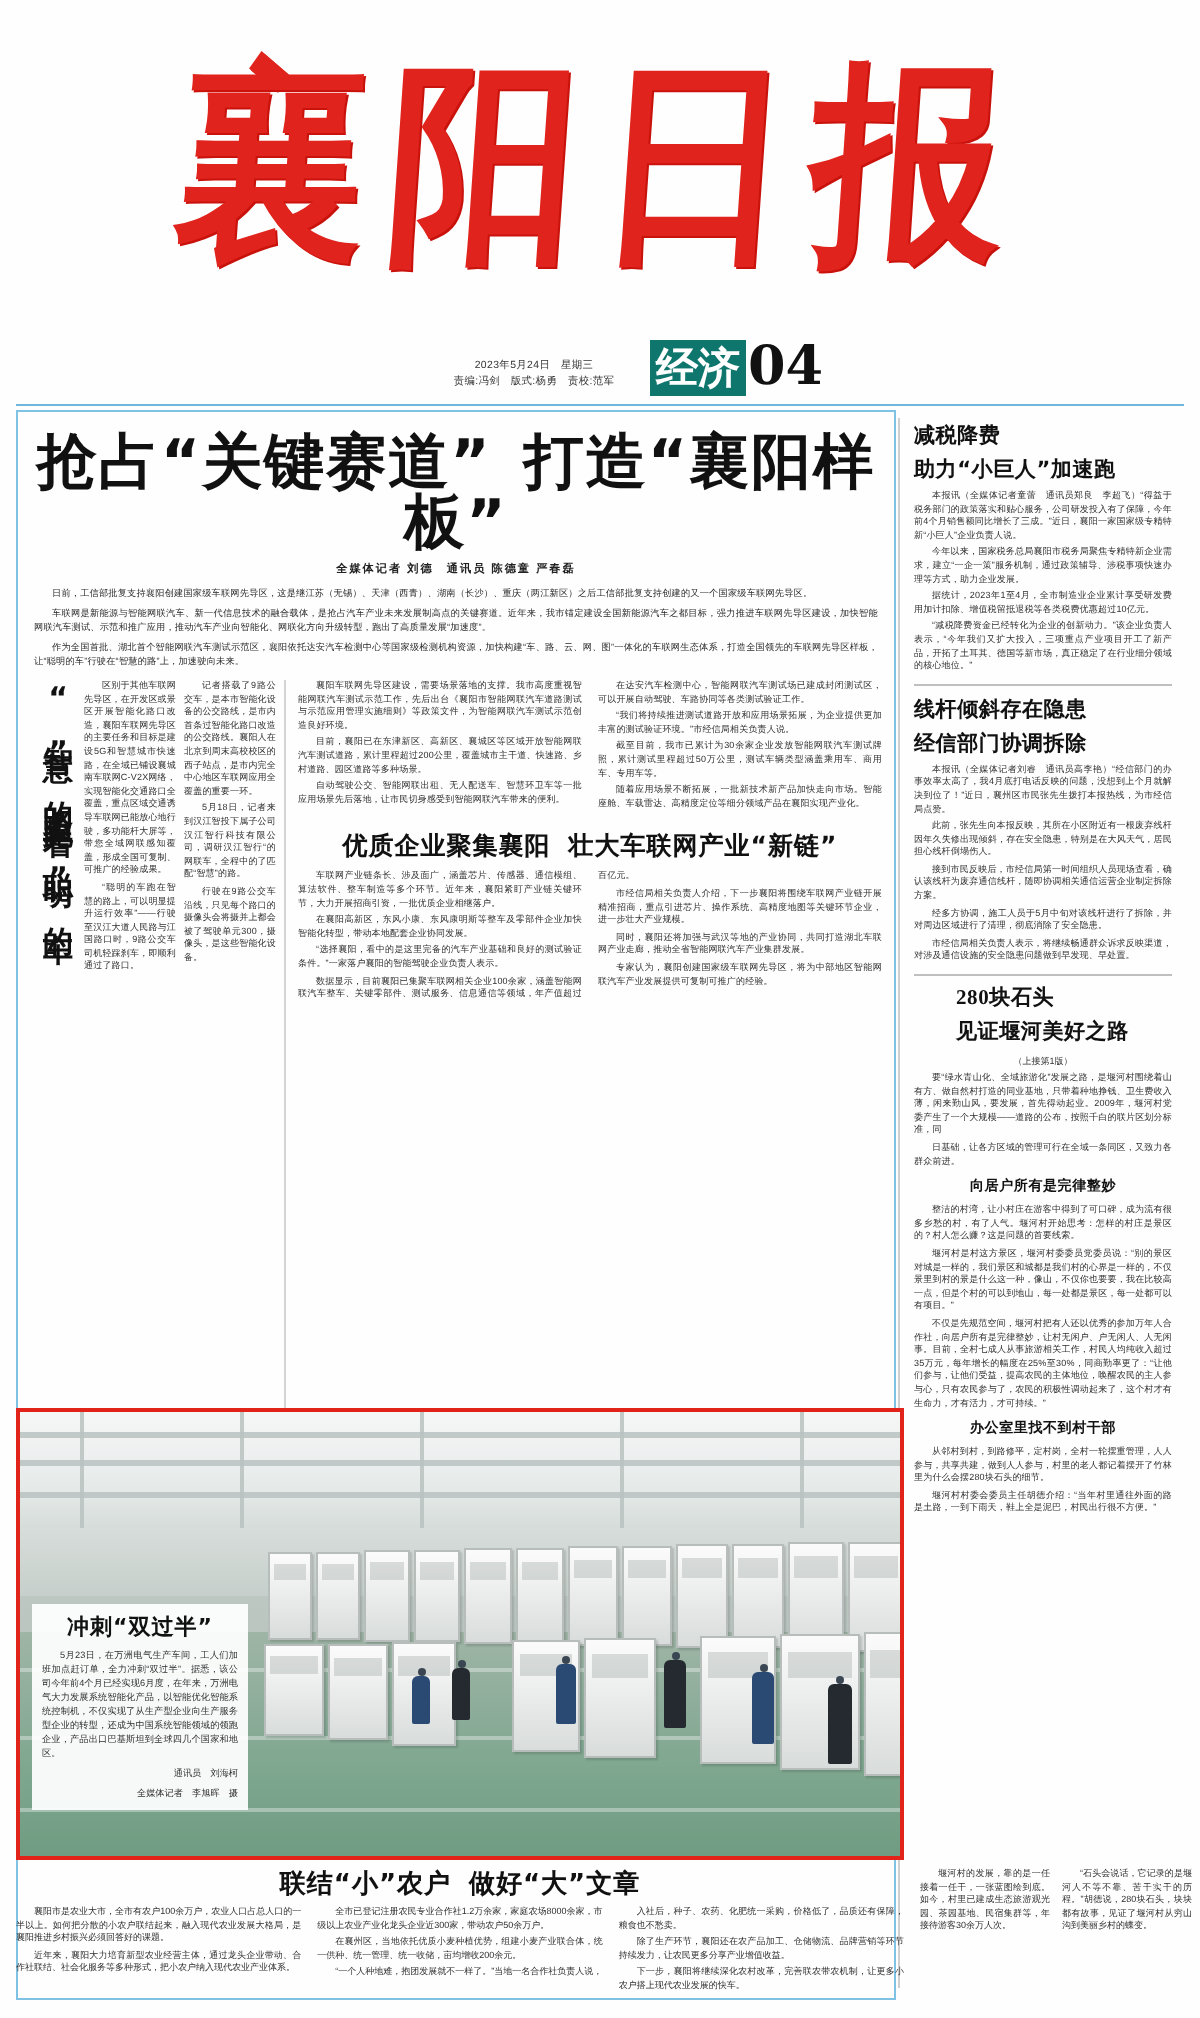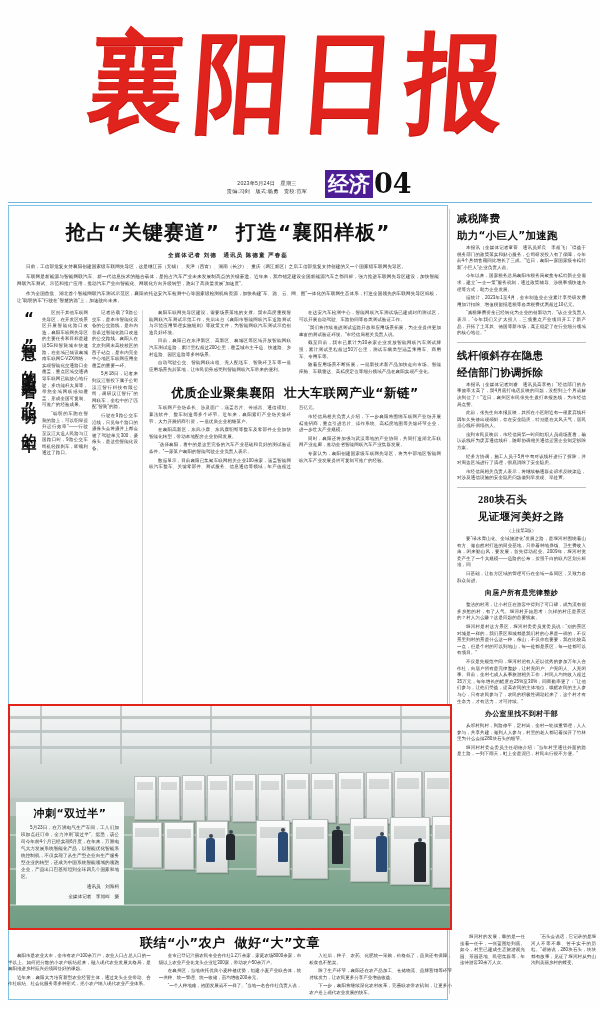--- a/index.html
+++ b/index.html
@@ -52,7 +52,7 @@
     display: flex; align-items: flex-end;
   }
   .section-badge .sec {
-    background: #4c1d95;
+    background: #0f766e;
     color: #fff;
     font-family: "DejaVu Serif", serif;
     font-weight: bold;

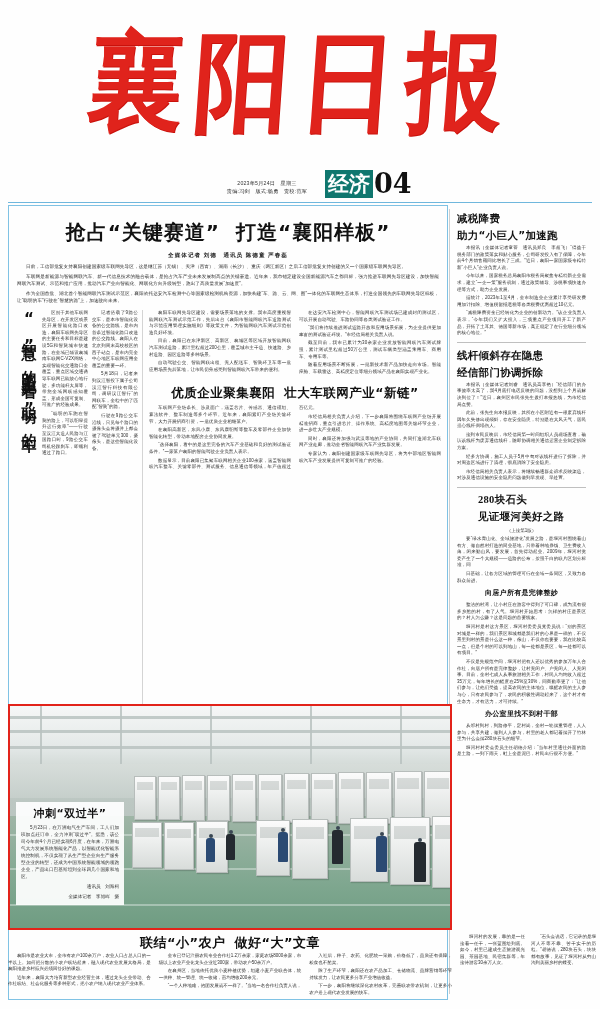--- a/index.html
+++ b/index.html
@@ -105,7 +105,7 @@
     text-align: center;
     font-family: "DejaVu Sans", sans-serif;
     font-weight: bold;
-    font-size: 20px;
+    font-size: 30px;
     line-height: 30px;
     color: #111;
     letter-spacing: 1px;

